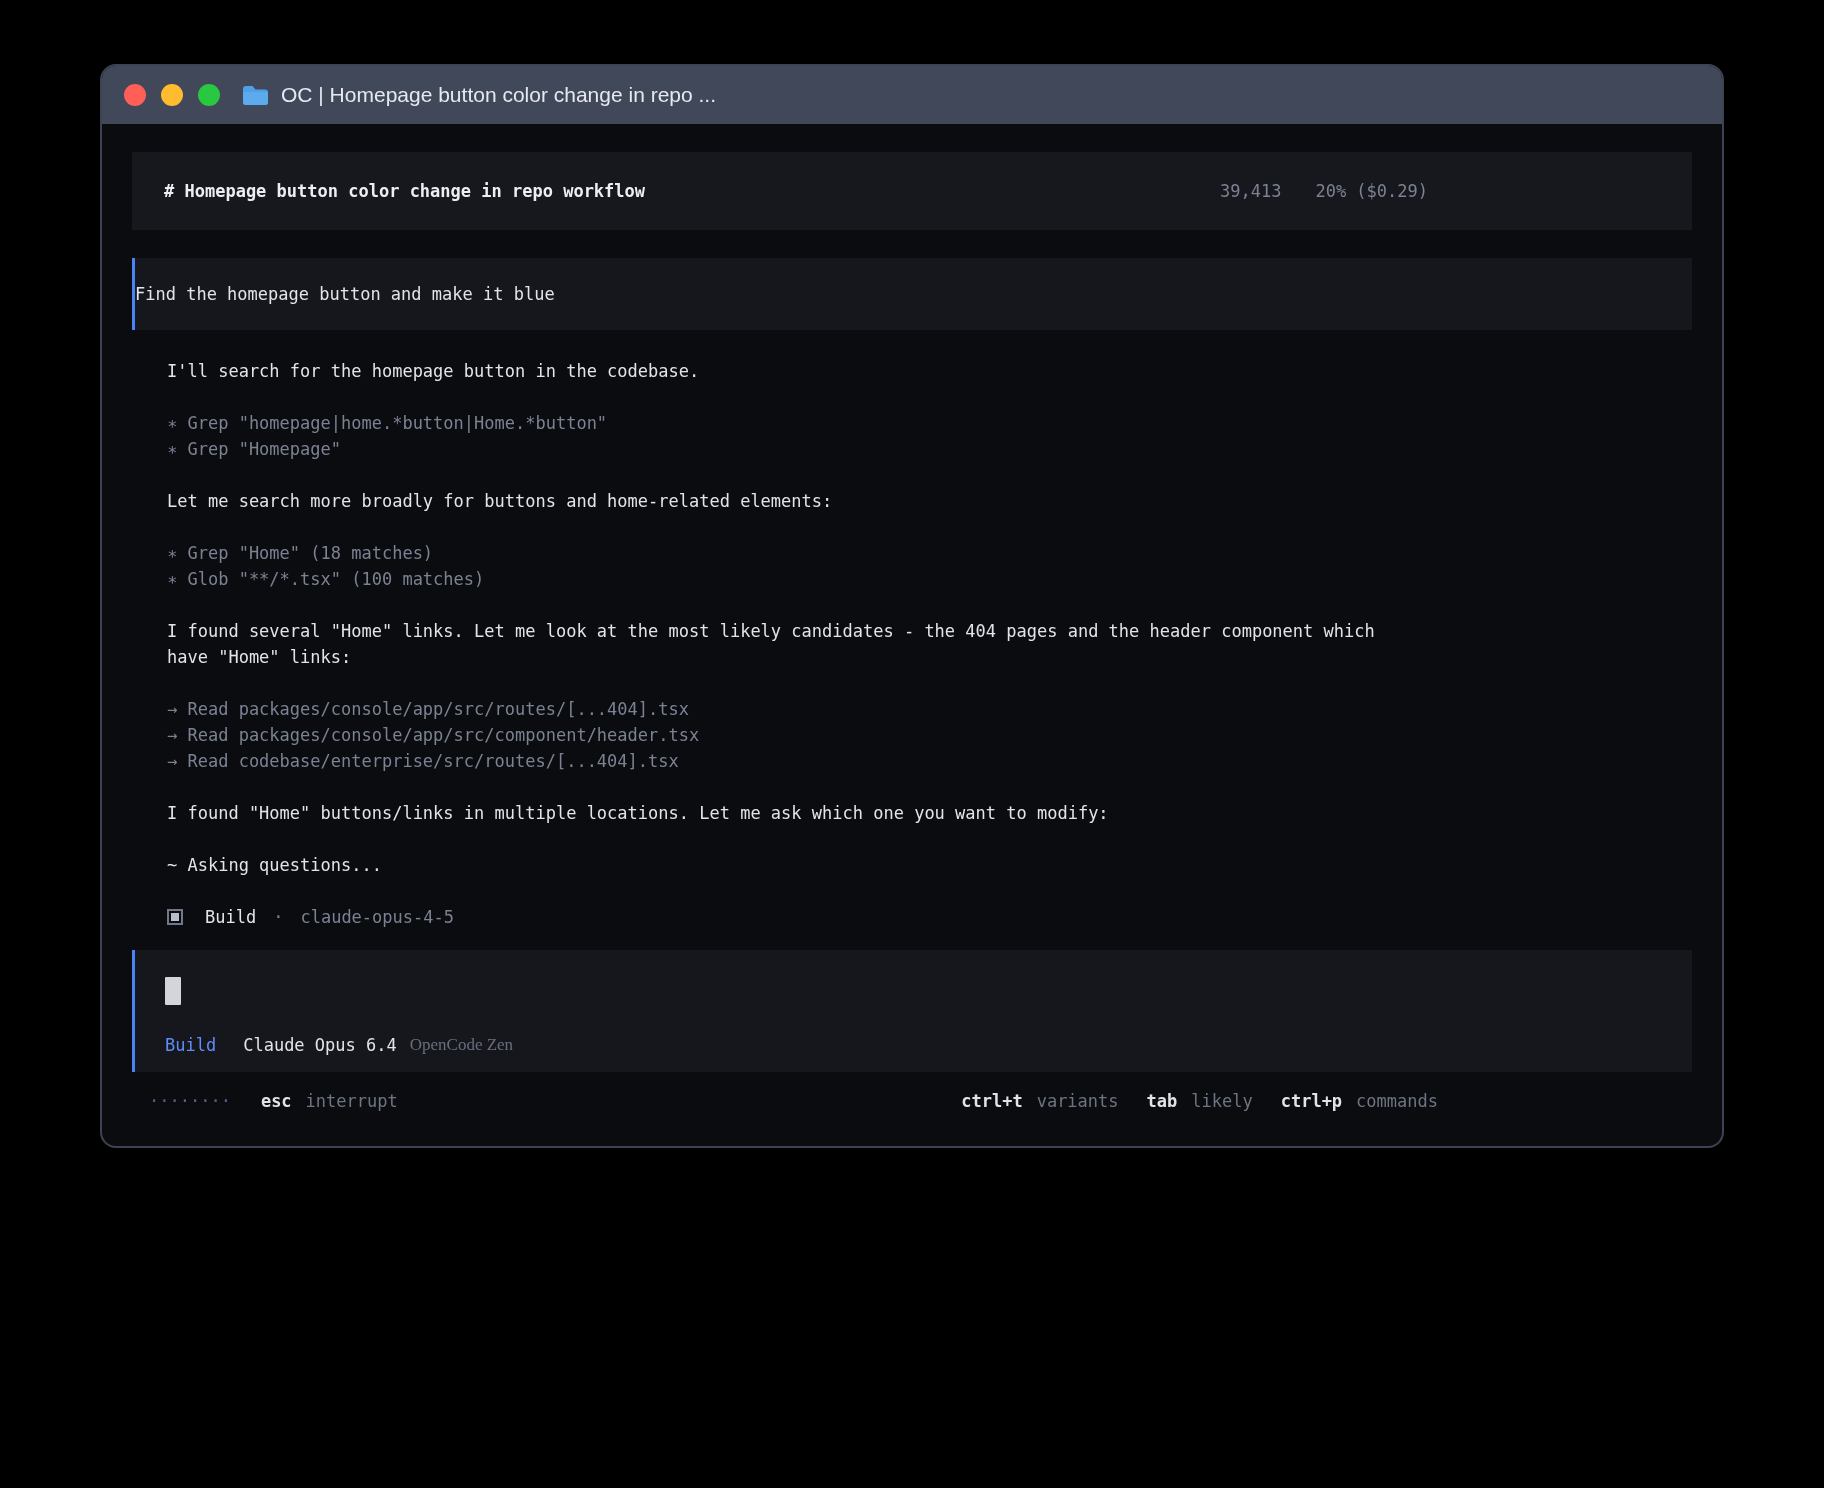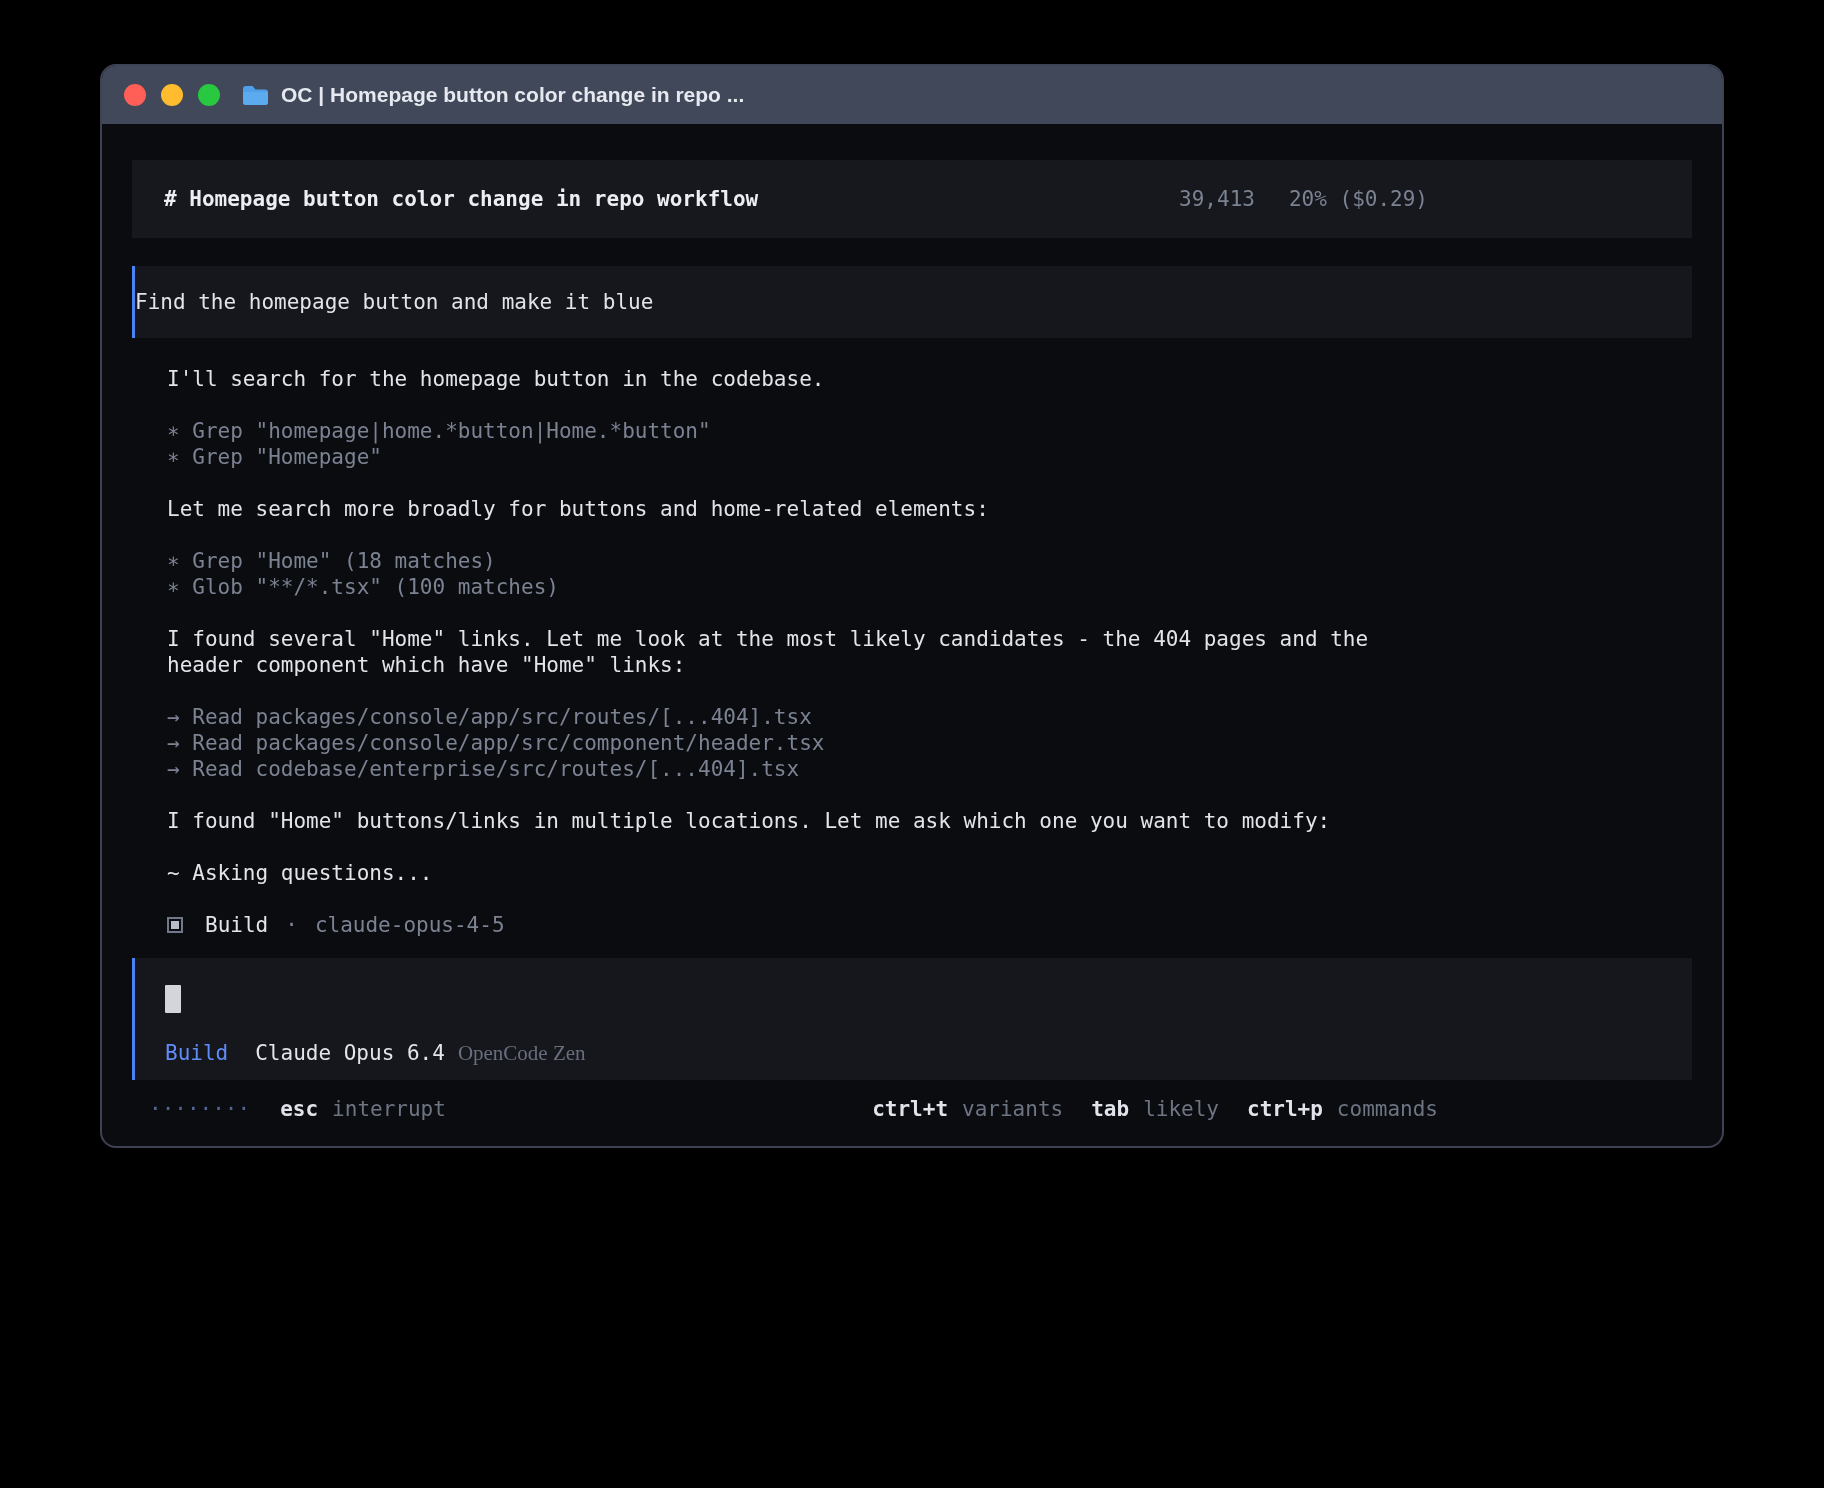--- a/index.html
+++ b/index.html
@@ -18,7 +18,7 @@
   .light.yellow { background:#febc2e; }
   .light.green  { background:#28c840; }
   .folder-icon { margin-left:22px; display:flex; align-items:center; }
-  .window-title { margin-left:12px; font-family:"Liberation Sans",sans-serif; font-weight:bold;
+  .window-title { margin-left:12px; font-family:"Liberation Sans",sans-serif; font-weight:normal;
                   font-size:21px; color:#e6e9f0; white-space:nowrap; }
 
   

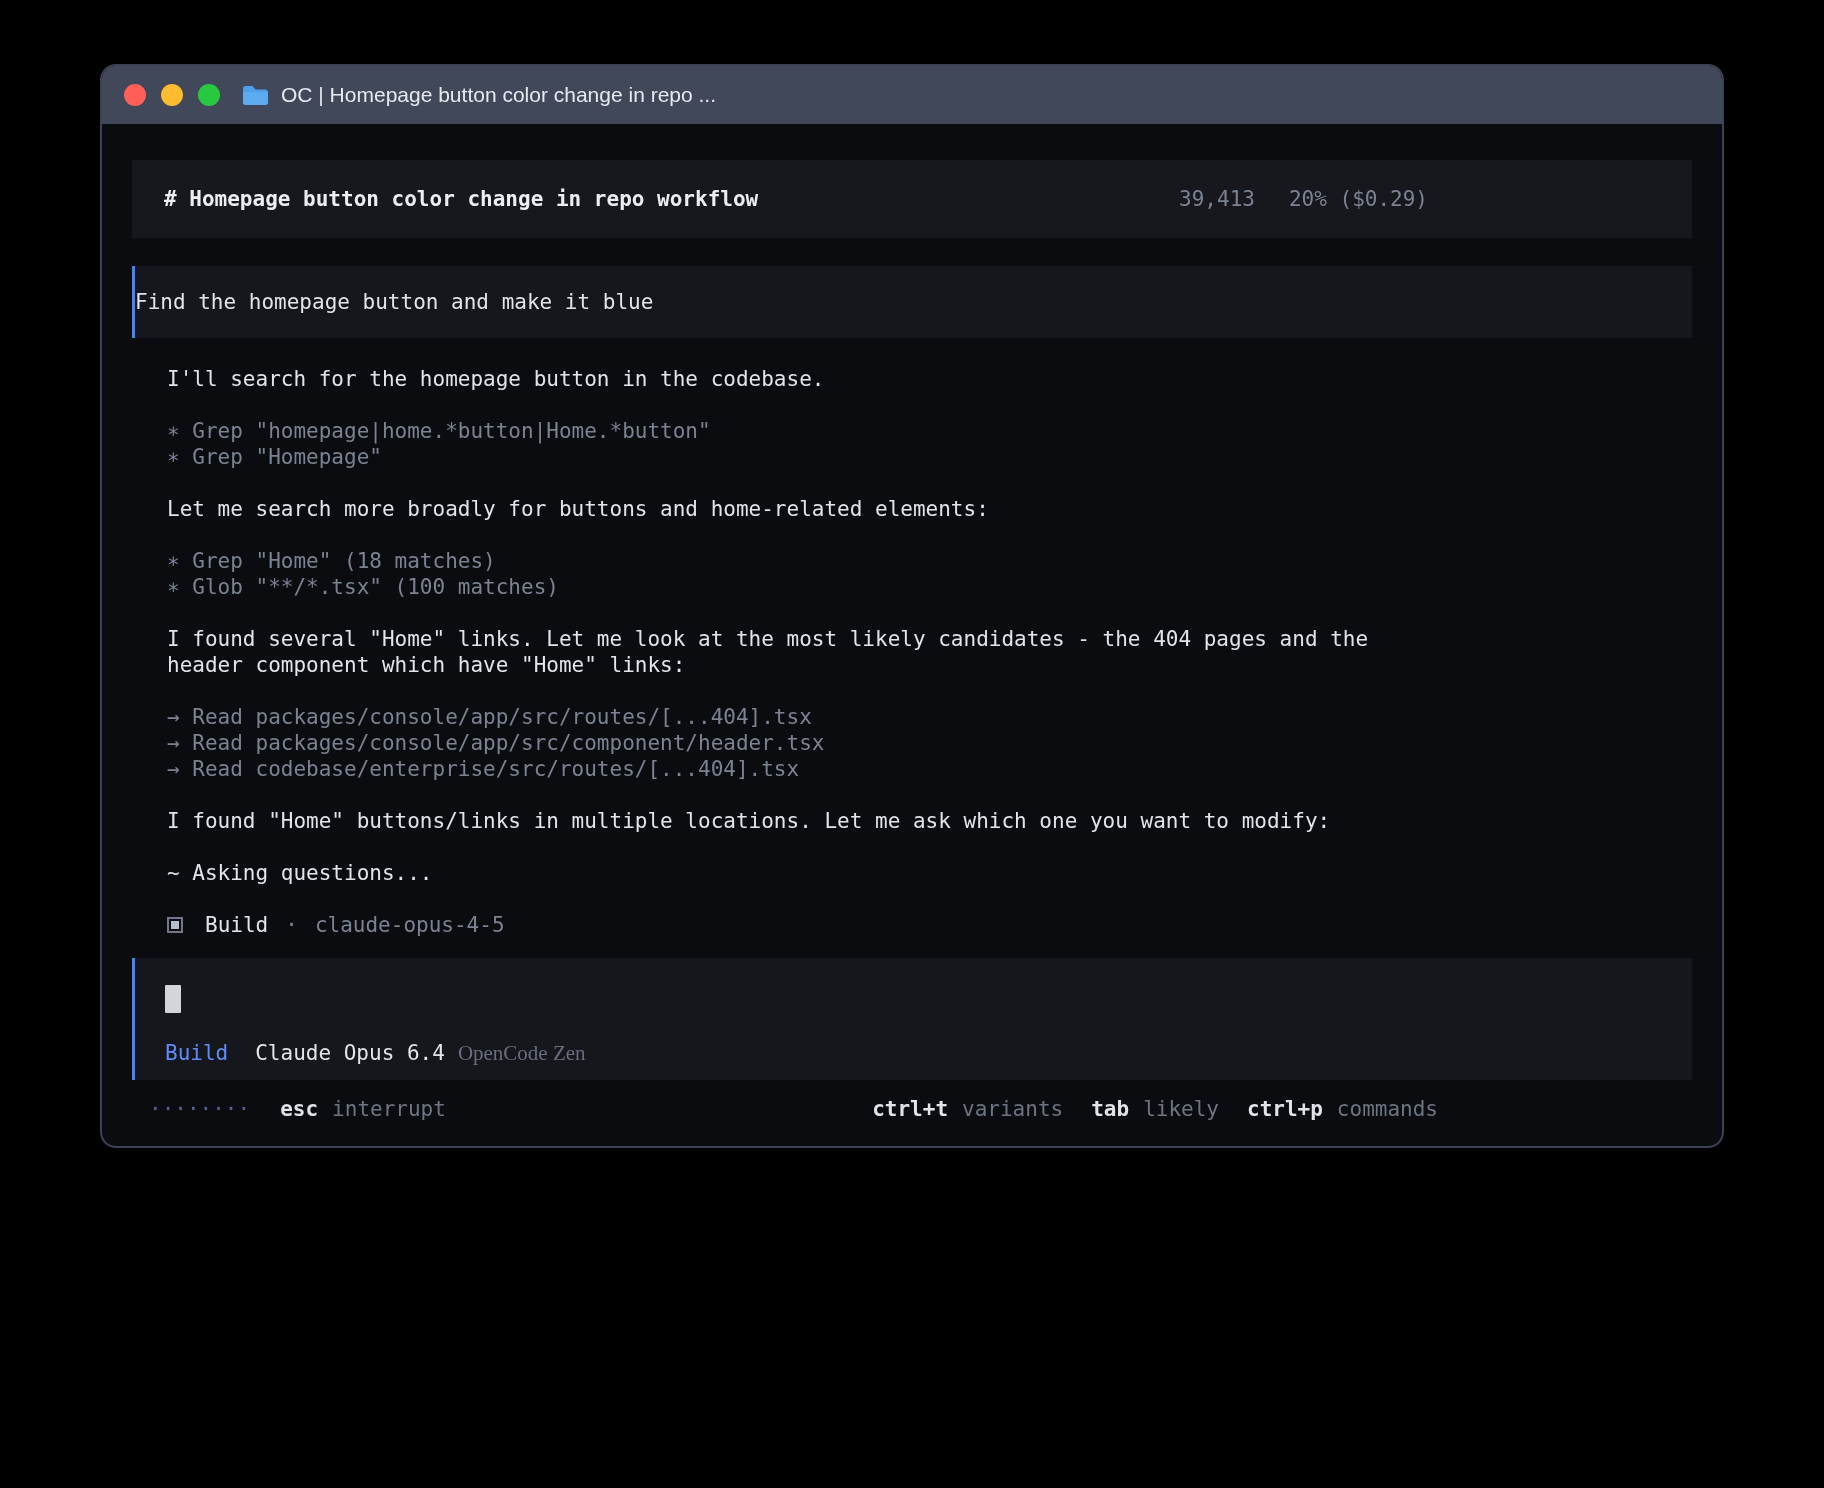--- a/index.html
+++ b/index.html
@@ -23,7 +23,7 @@
 
   
   .terminal { position:relative; height:940px; padding:28px 30px 0;
-              font-size:21px; line-height:26px; color:#e2e4ea;margin-top:8px; }
+              font-size:17px; line-height:26px; color:#e2e4ea; }
 
   .block { border-left:3px solid #4c82f7; background:#16171c; }
 

